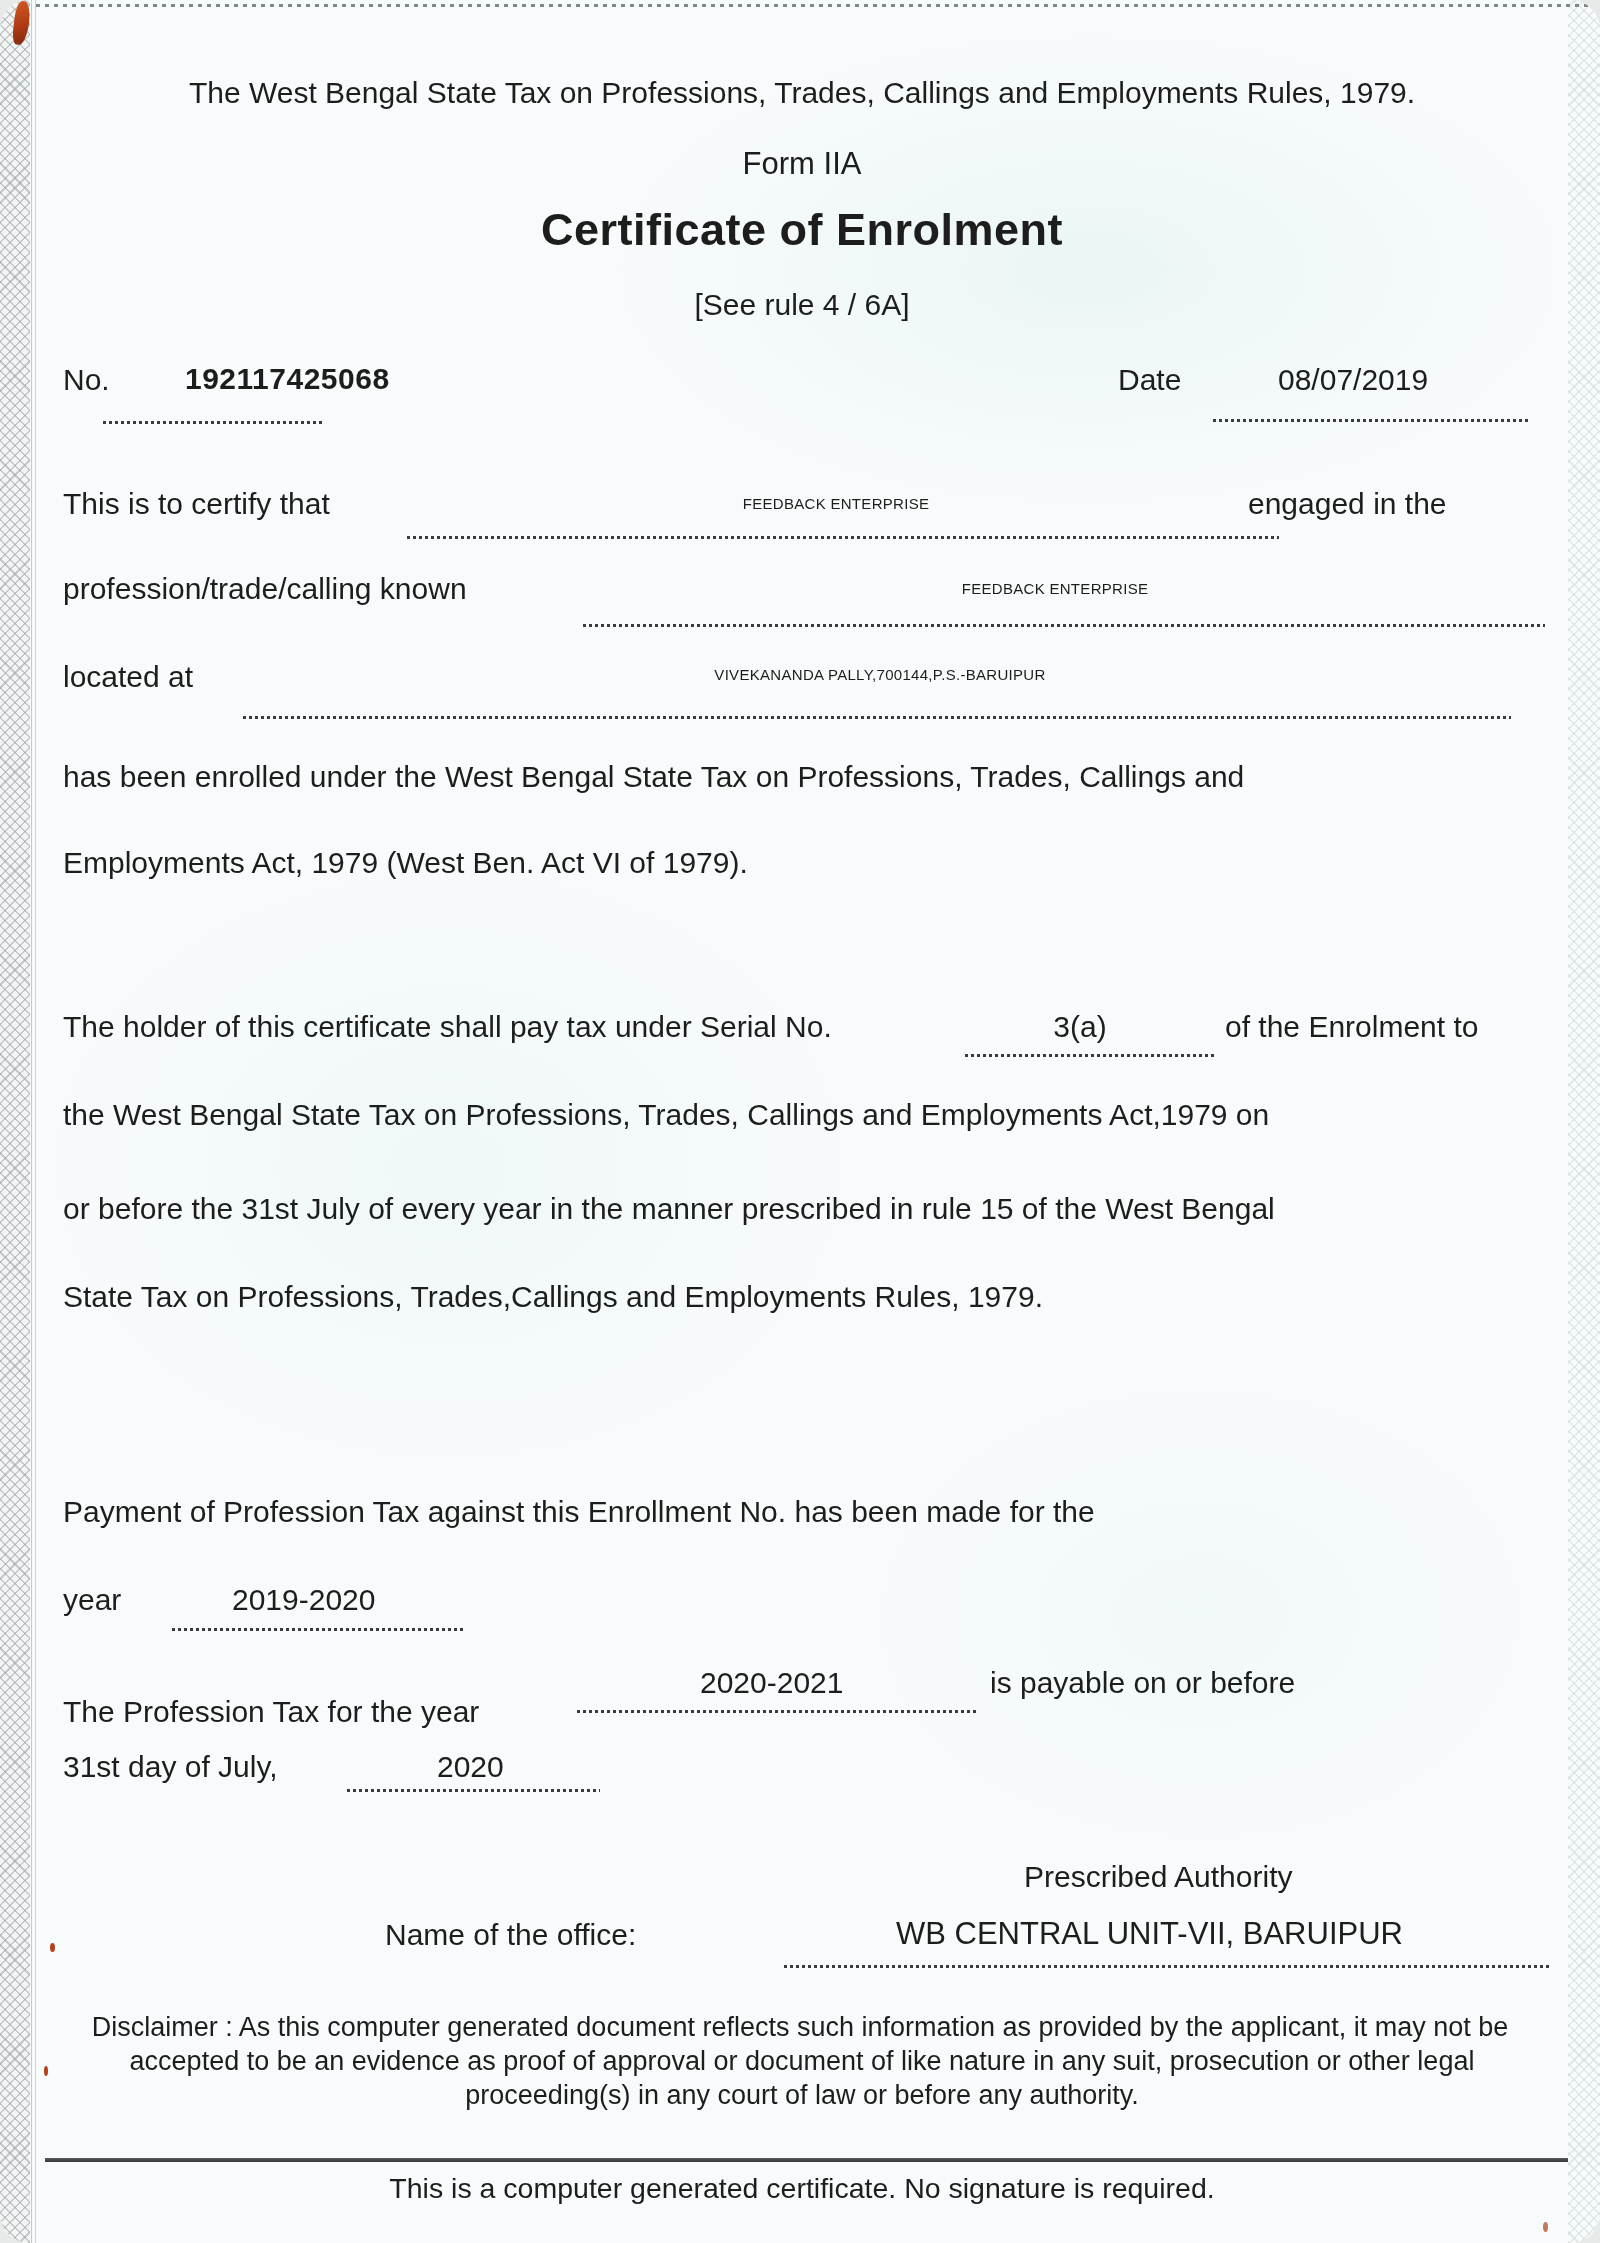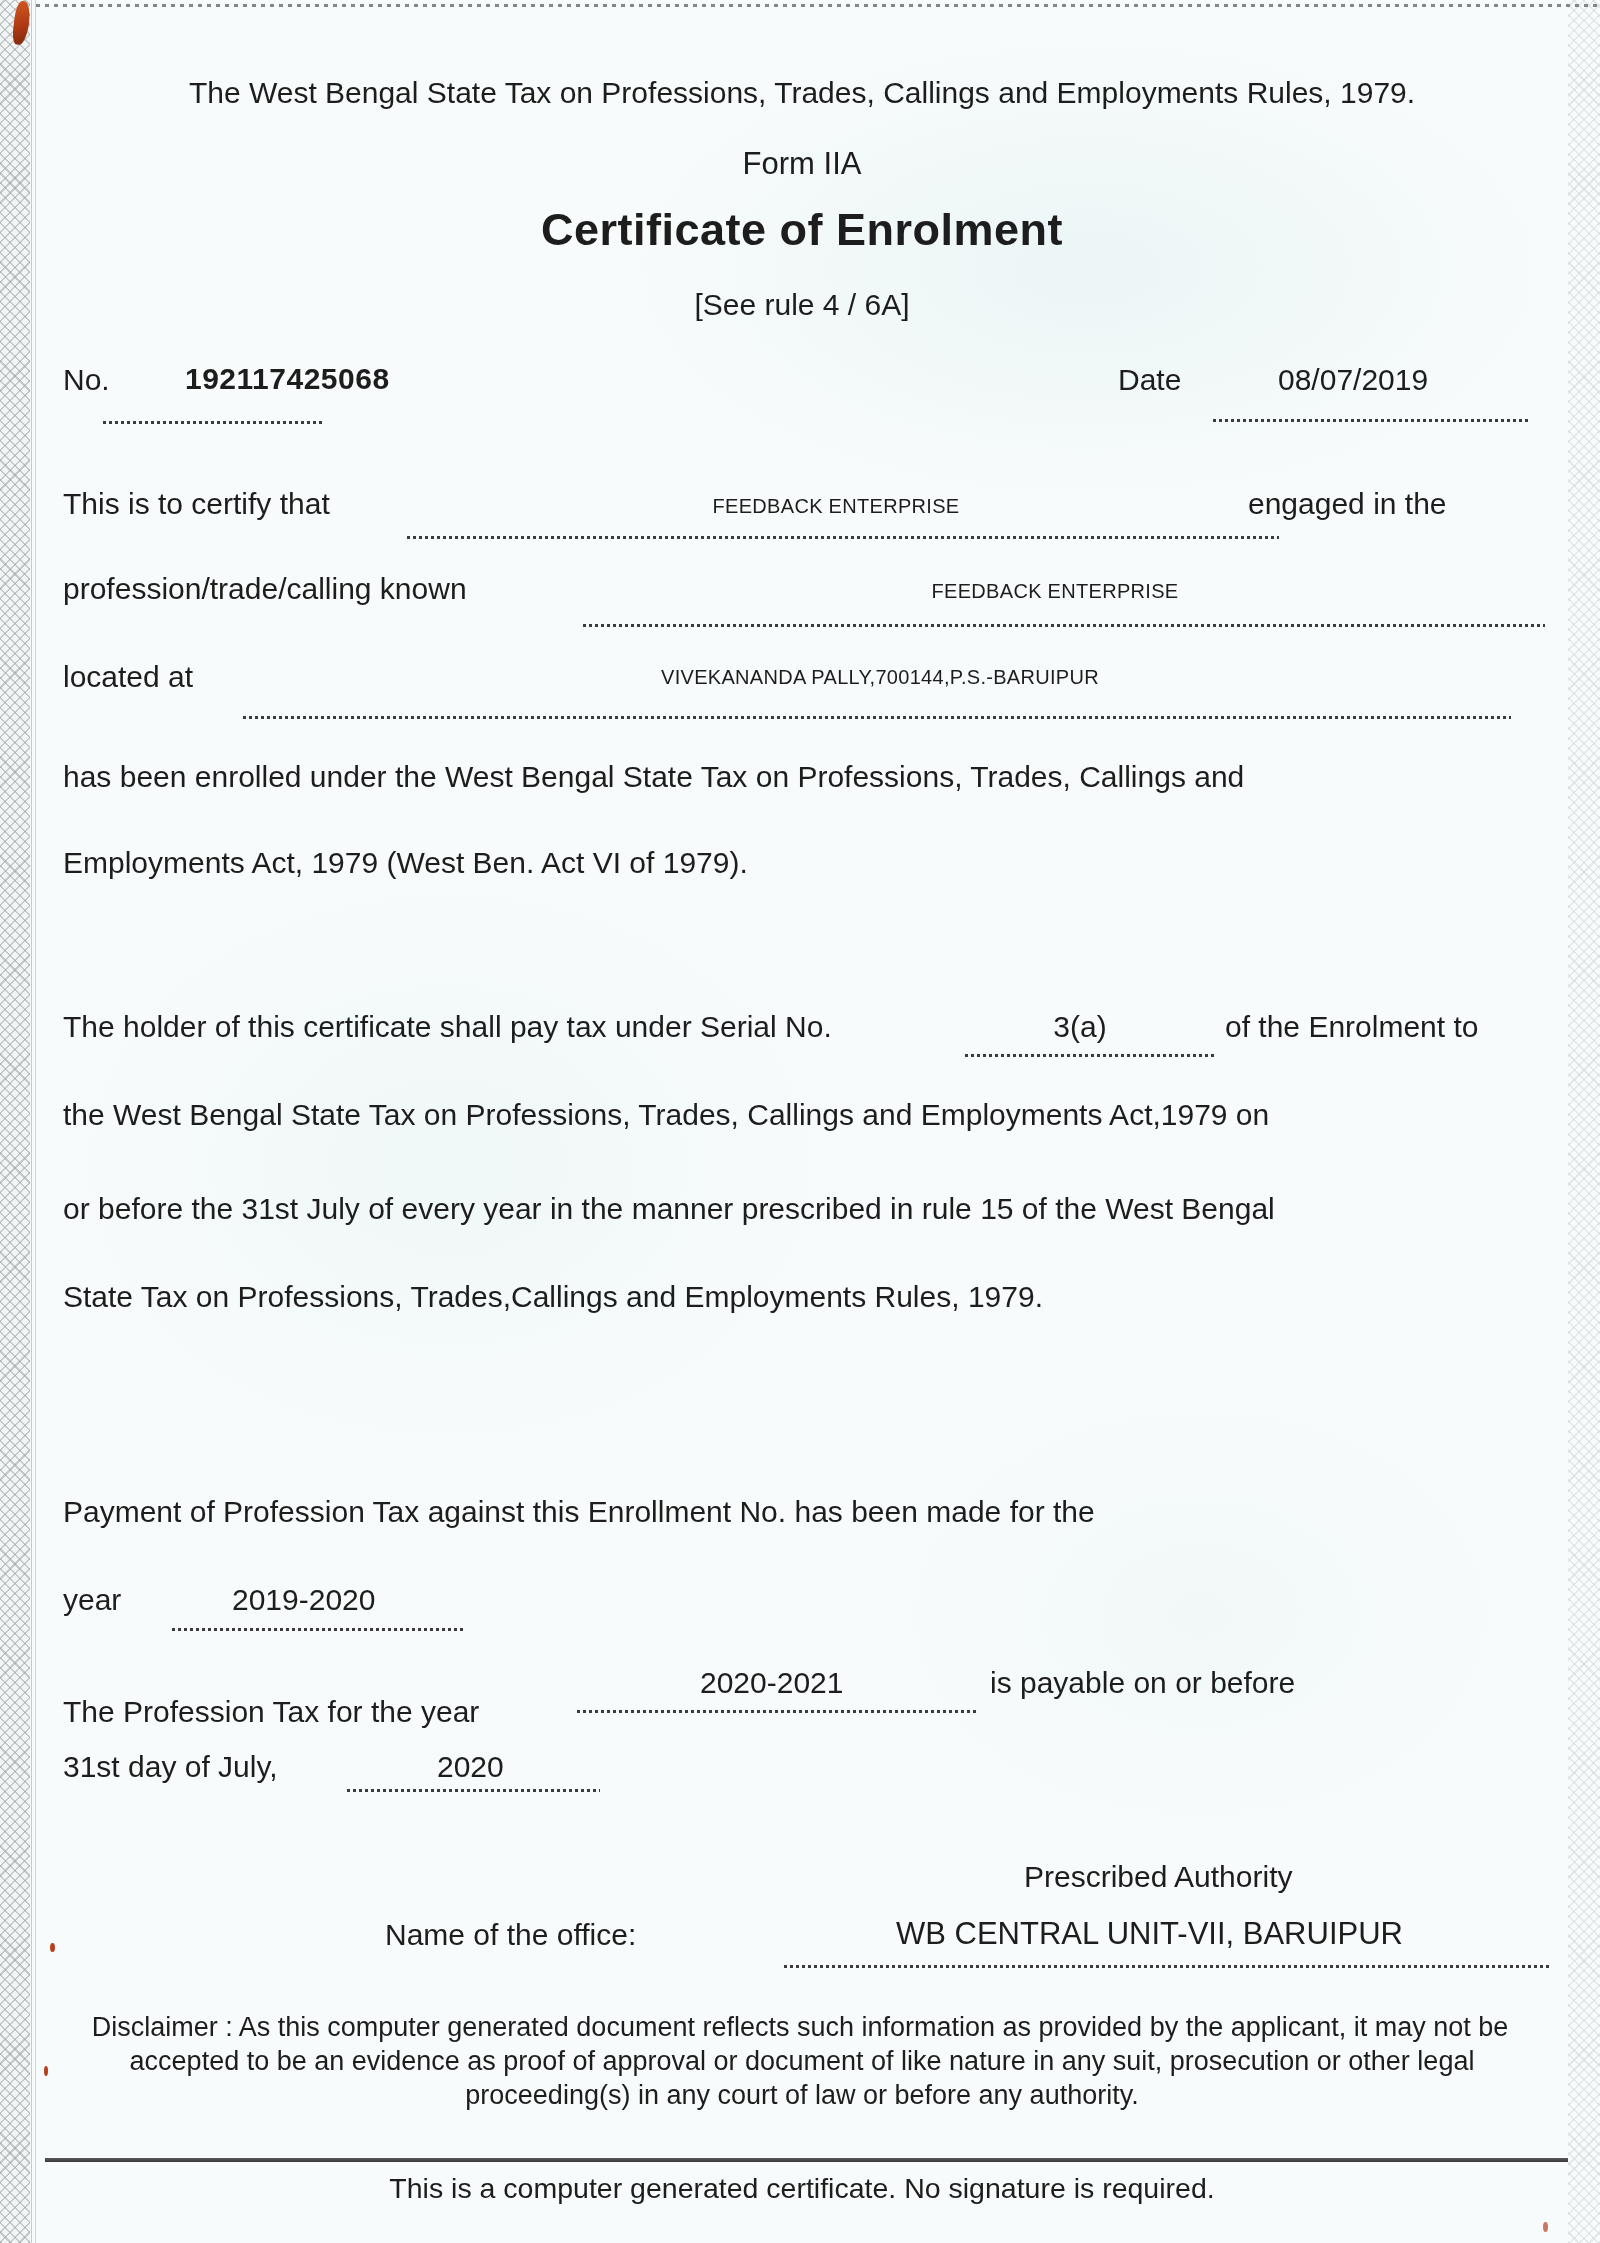--- a/index.html
+++ b/index.html
@@ -15,6 +15,7 @@
       radial-gradient(600px 450px at 28% 52%, rgba(186,224,228,.13), transparent 70%),
       radial-gradient(500px 350px at 75% 72%, rgba(186,224,228,.10), transparent 70%),
       #f8fbfb;
+    border-radius: 29px;
   }
   
   .edge-left{

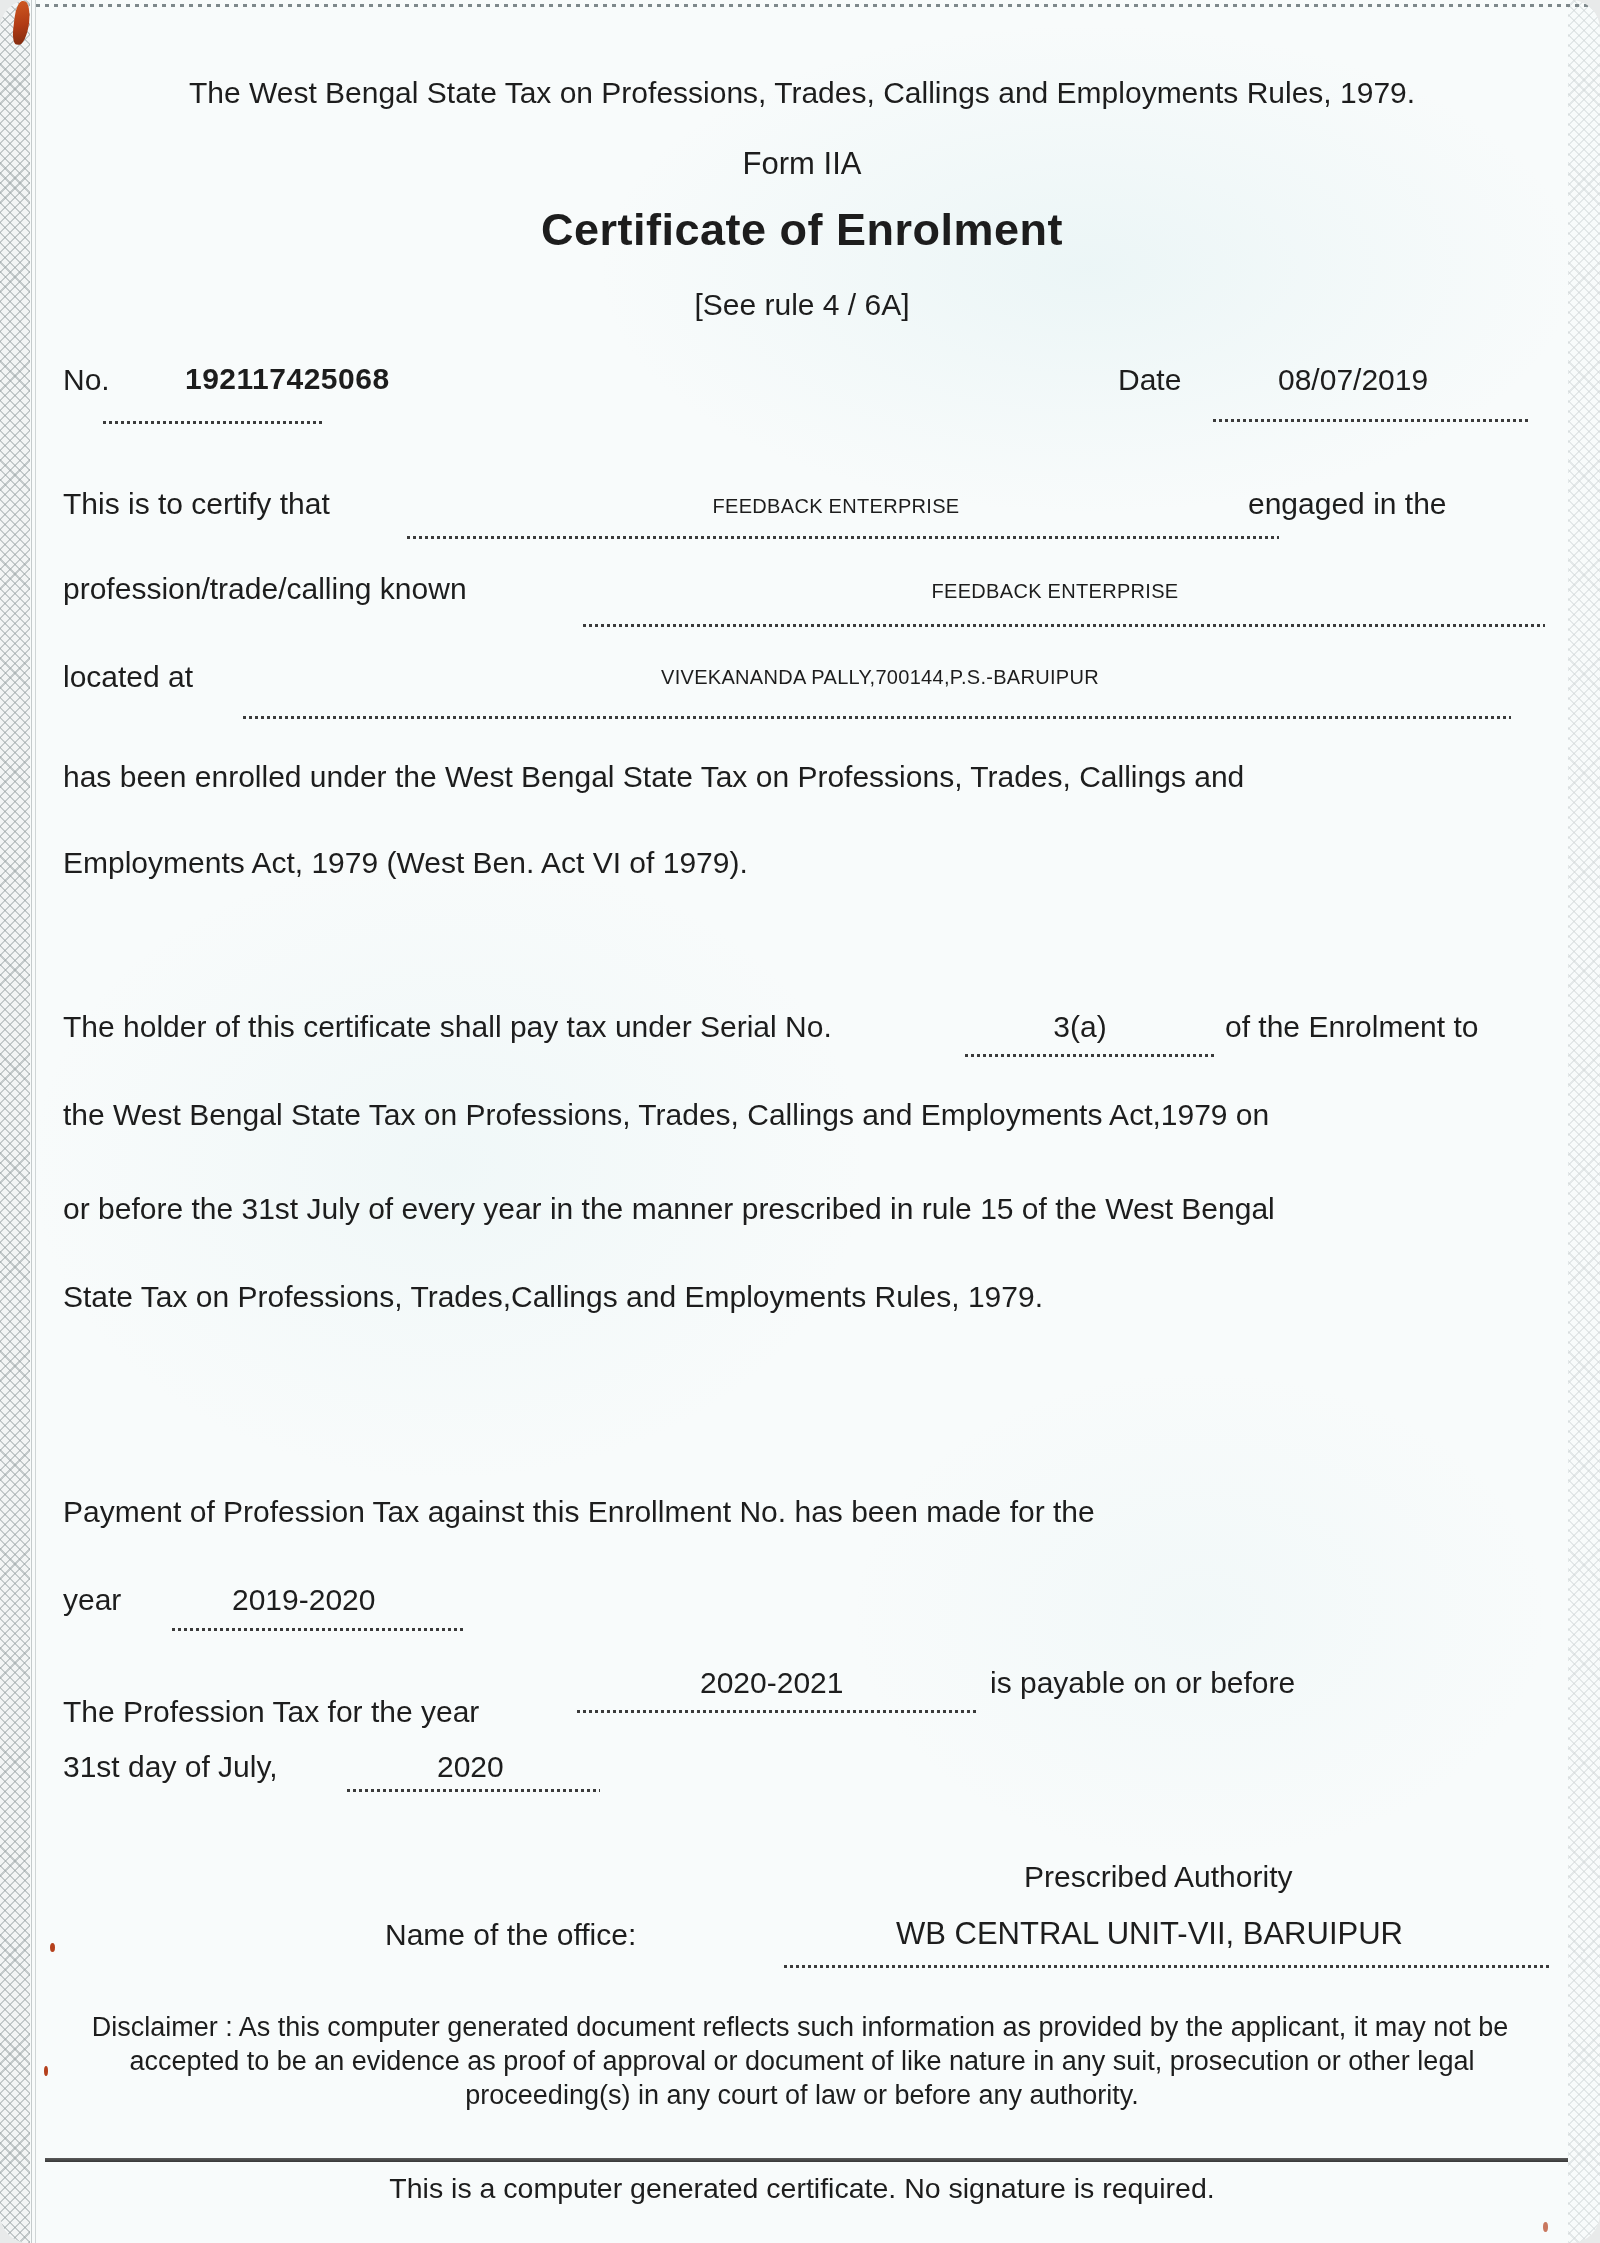--- a/index.html
+++ b/index.html
@@ -49,7 +49,7 @@
 
   .line{position:absolute;white-space:nowrap;font-size:30px;line-height:1.15;}
   .center{left:40px;width:1524px;text-align:center;}
-  .small{font-size:20px;letter-spacing:.3px;}
+  .small{font-size:15px;letter-spacing:.3px;}
   .bold{font-weight:bold;}
   .doc-title{font-size:45px;font-weight:bold;letter-spacing:.5px;}
   .dotline{

